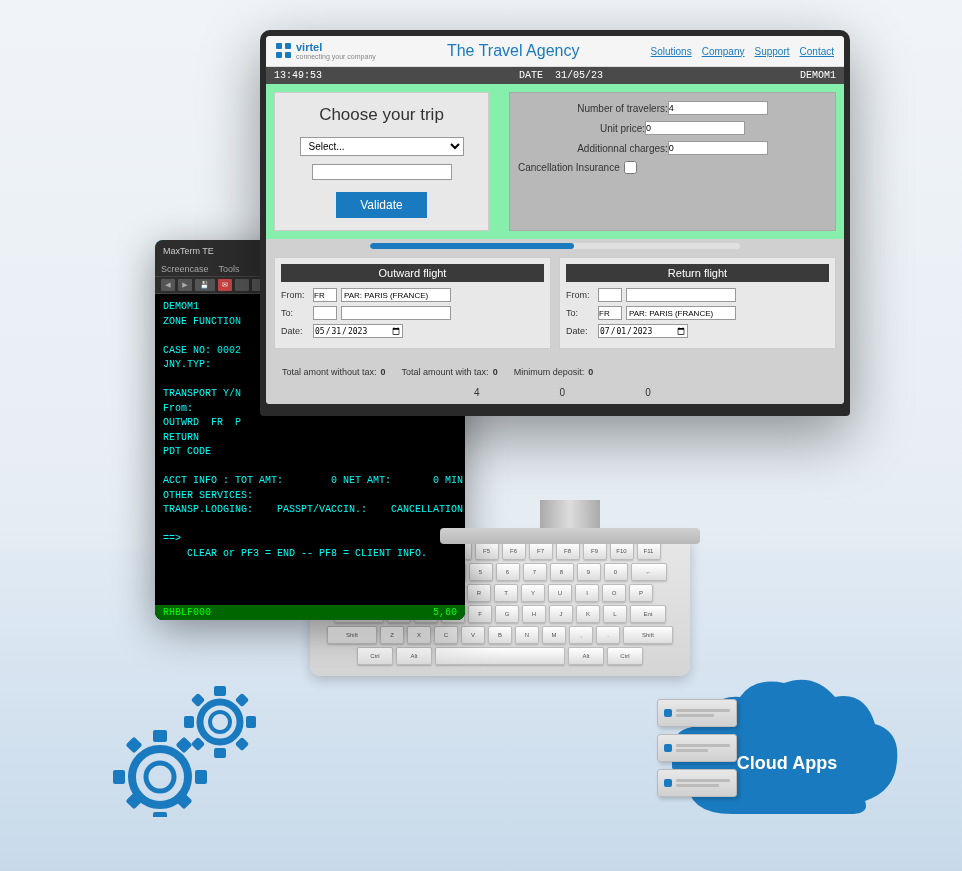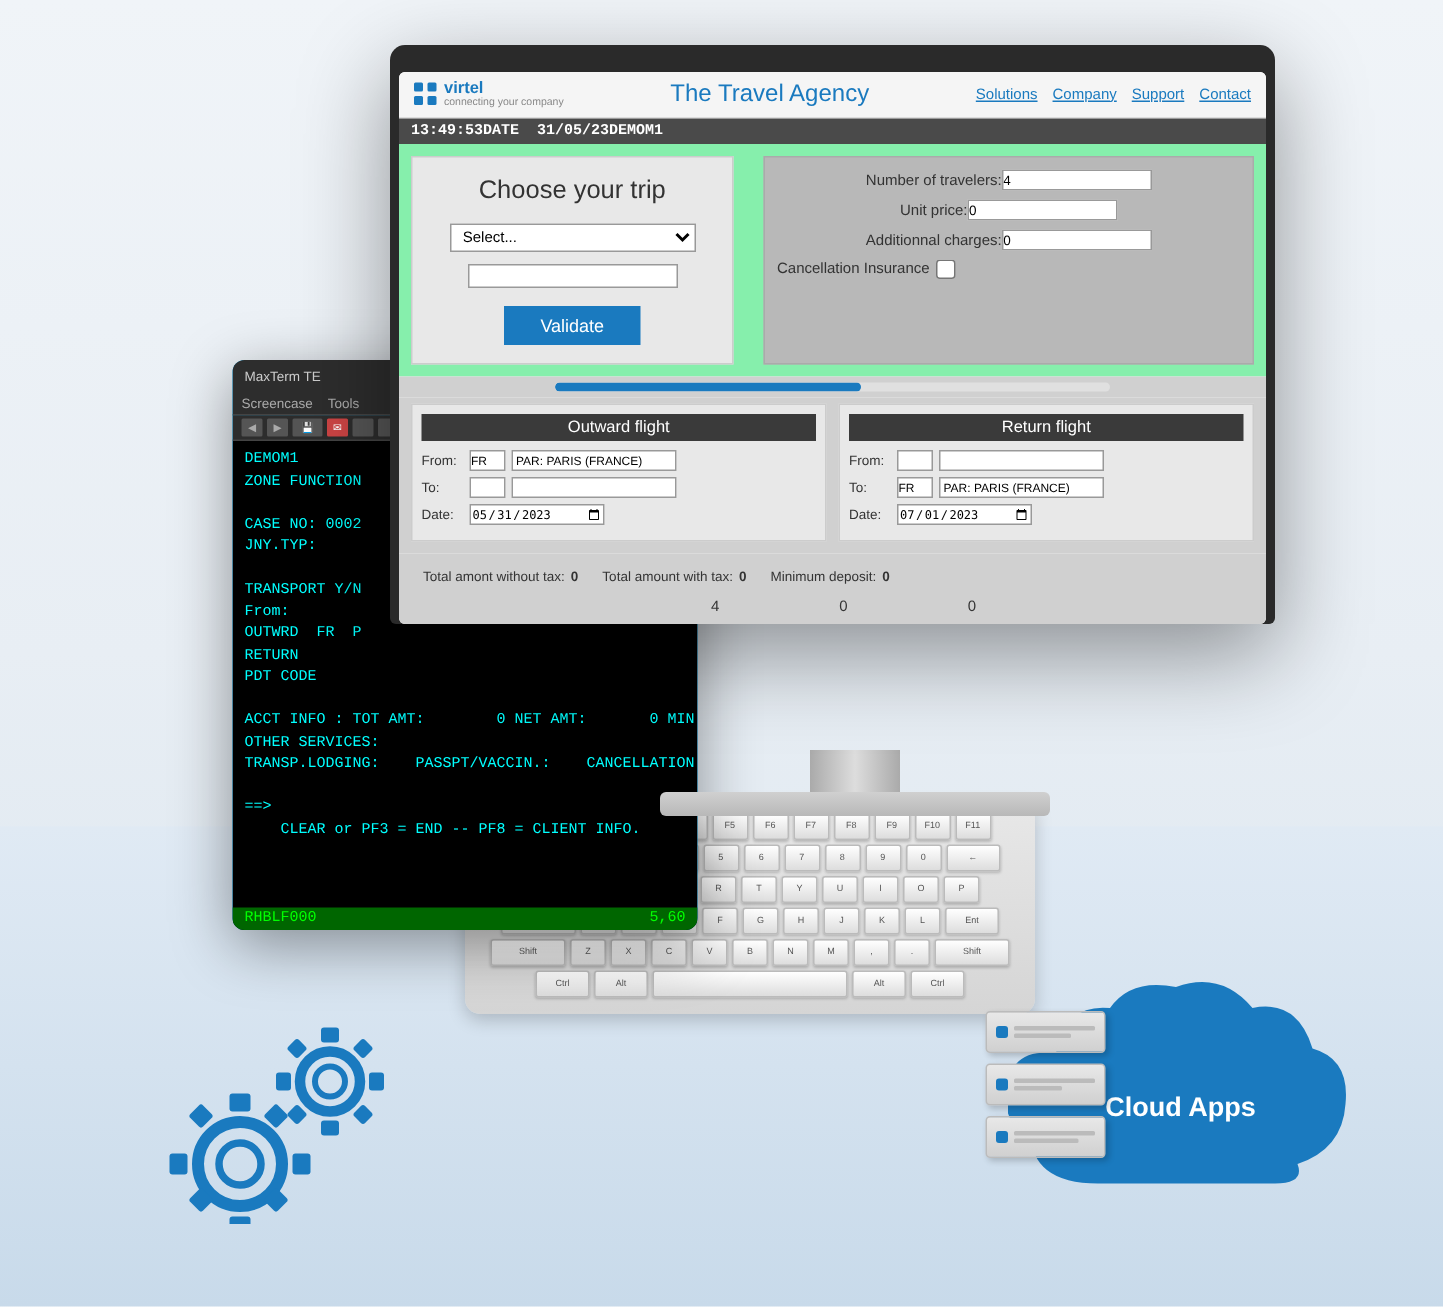--- a/index.html
+++ b/index.html
@@ -475,7 +475,7 @@
 
 <div style="position:absolute; top:30px; left:260px; width:590px; background:#2a2a2a; border-radius:10px 10px 4px 4px; padding:6px 6px 12px 6px; z-index:4; box-shadow:0 20px 60px rgba(0,0,0,0.4);">
 
-  <div class="browser-window" style="position:relative; top:12px; left:0; width:100%; height:auto; border-radius:4px; box-shadow:none;">
+  <div class="browser-window" style="position:relative; top:0; left:0; width:100%; height:auto; border-radius:4px; box-shadow:none;">
 
     <div class="browser-navbar">
       <div class="browser-logo">

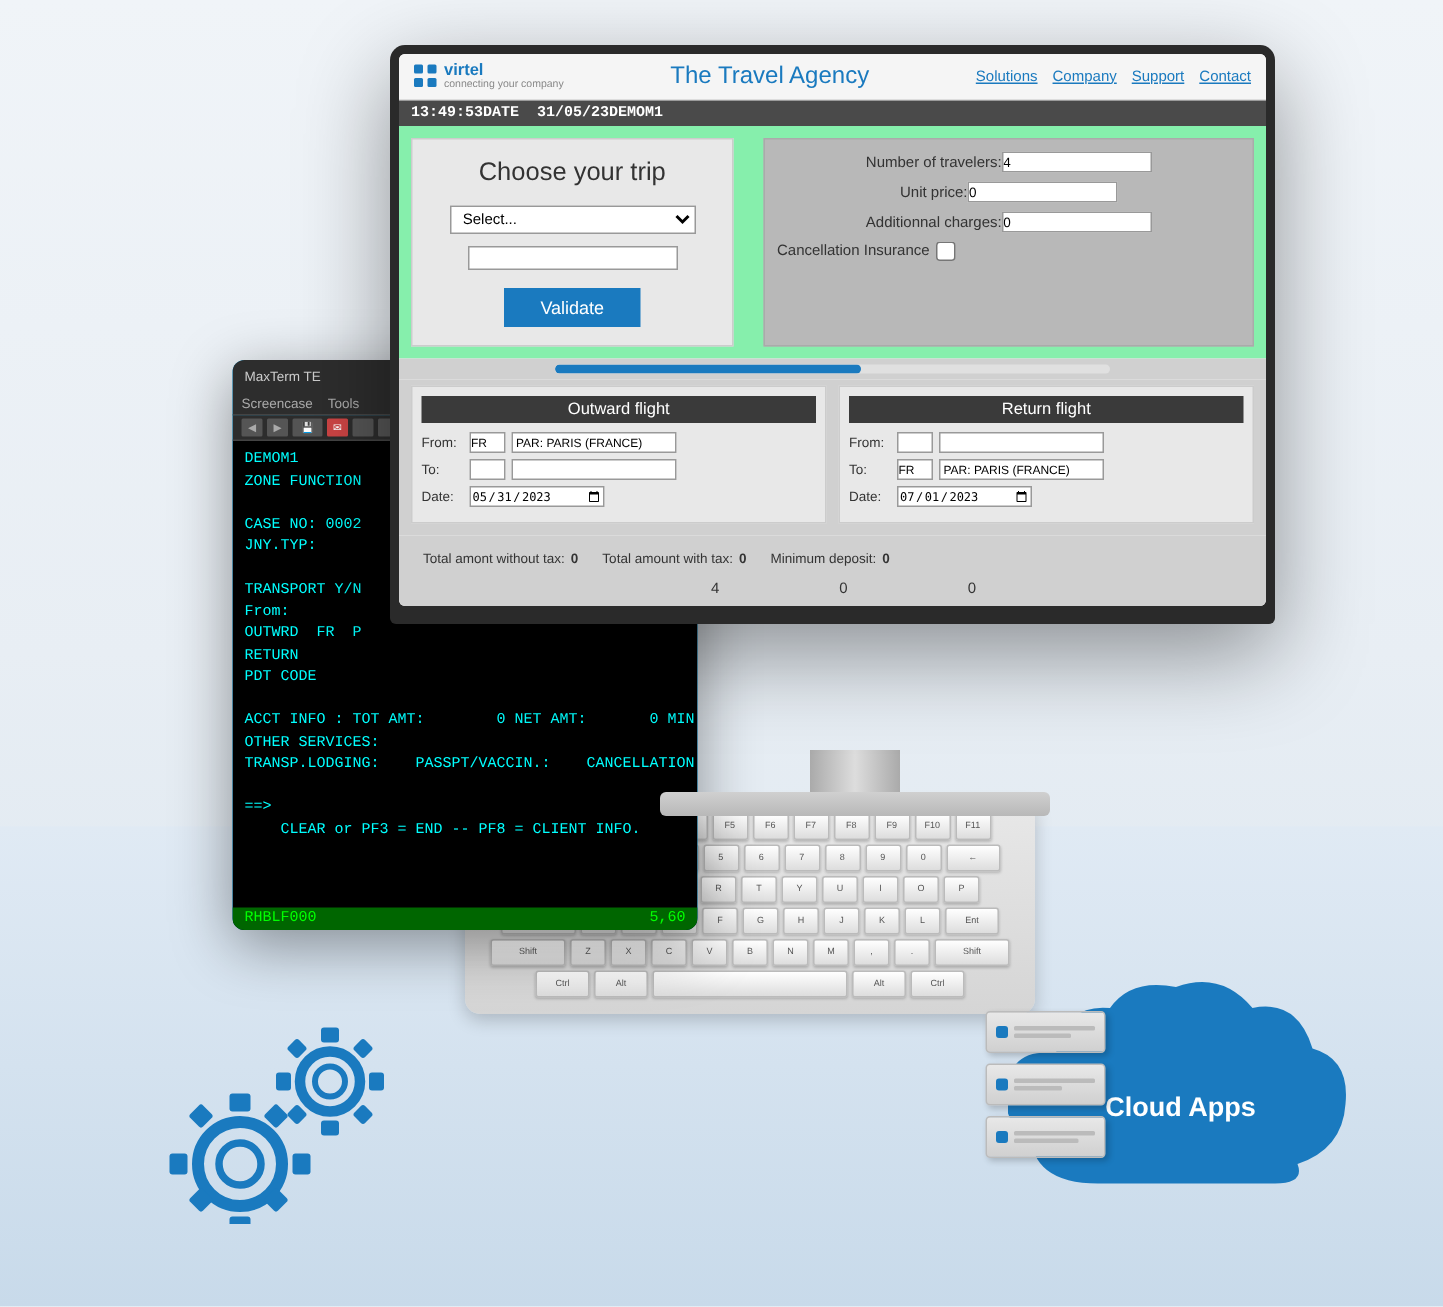--- a/index.html
+++ b/index.html
@@ -171,9 +171,8 @@
       font-size: 10px;
       padding: 3px 8px;
       display: flex;
-      justify-content: flex-start;
+      justify-content: space-between;
       font-family: 'Courier New', monospace;
-      font-weight: bold;
     }
 
     

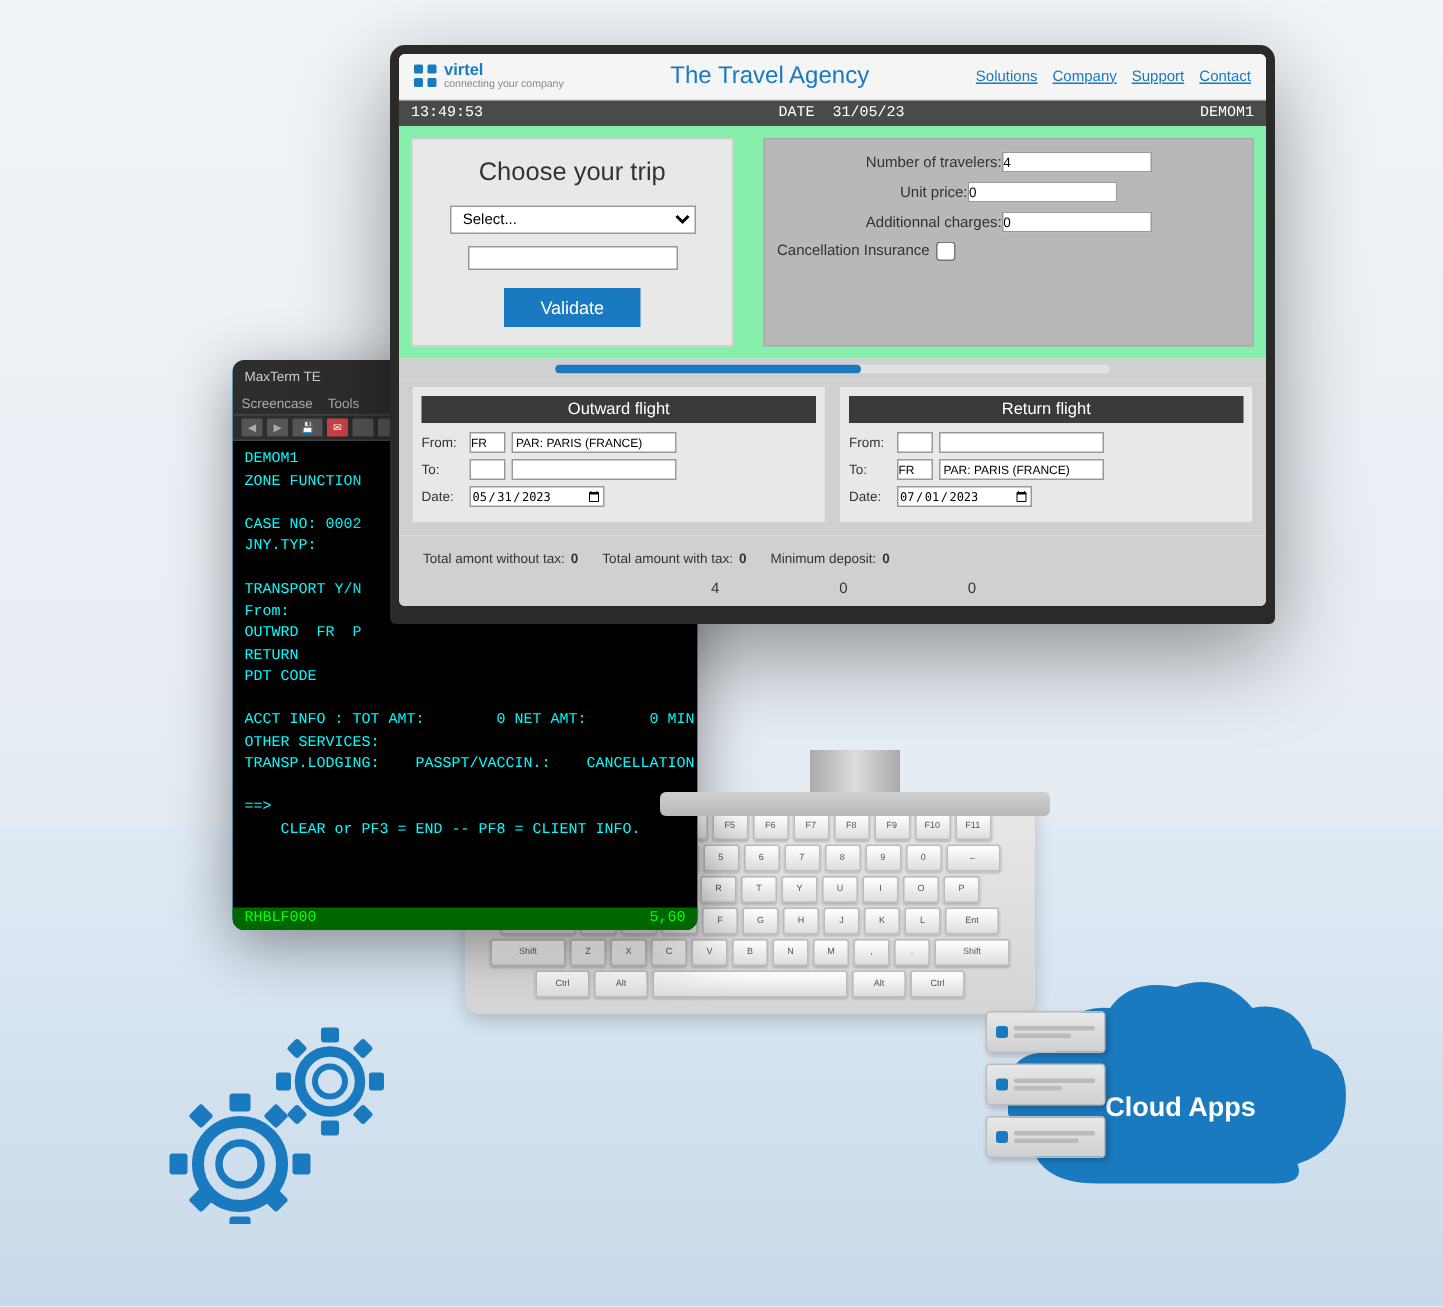--- a/index.html
+++ b/index.html
@@ -782,7 +782,7 @@
   </svg>
 </div>
 
-<div style="position:absolute;bottom:52px;right:60px;">
+<div style="position:absolute;bottom:28px;right:60px;">
   
   <div style="position:absolute;left:-15px;top:30px;z-index:3;display:flex;flex-direction:column;gap:7px;">
     <div class="server-unit">

